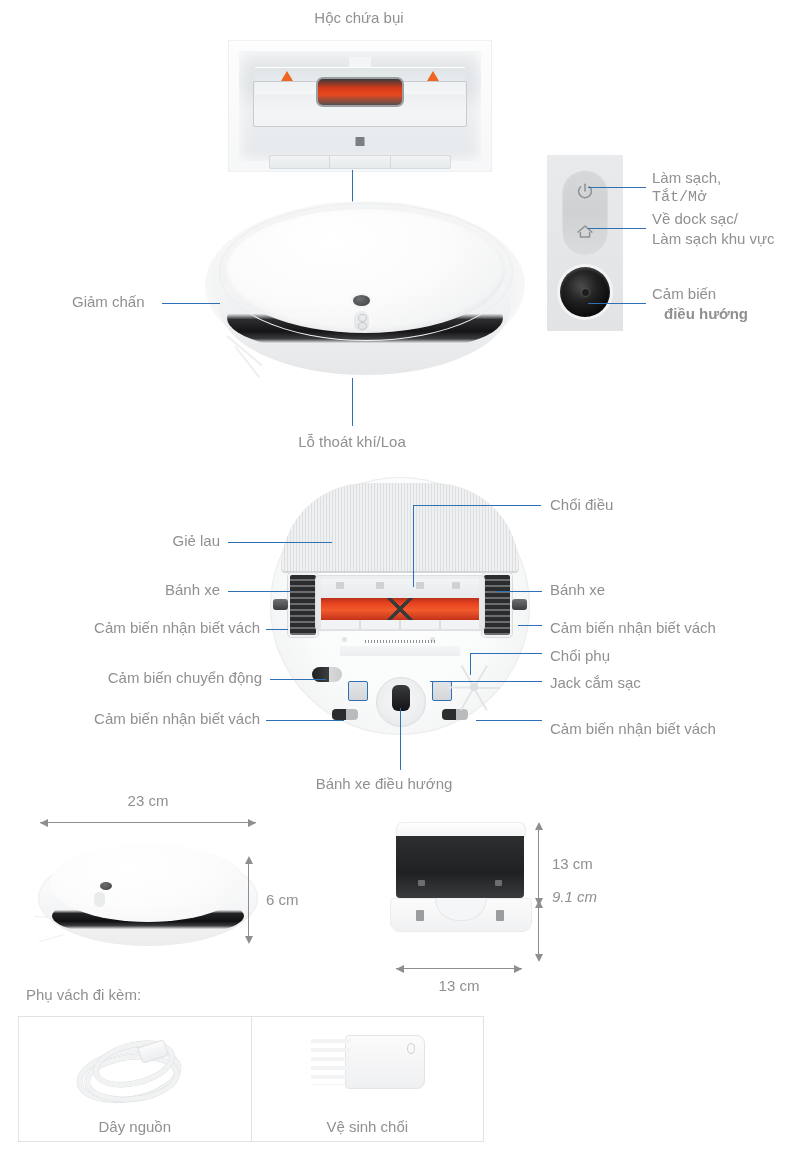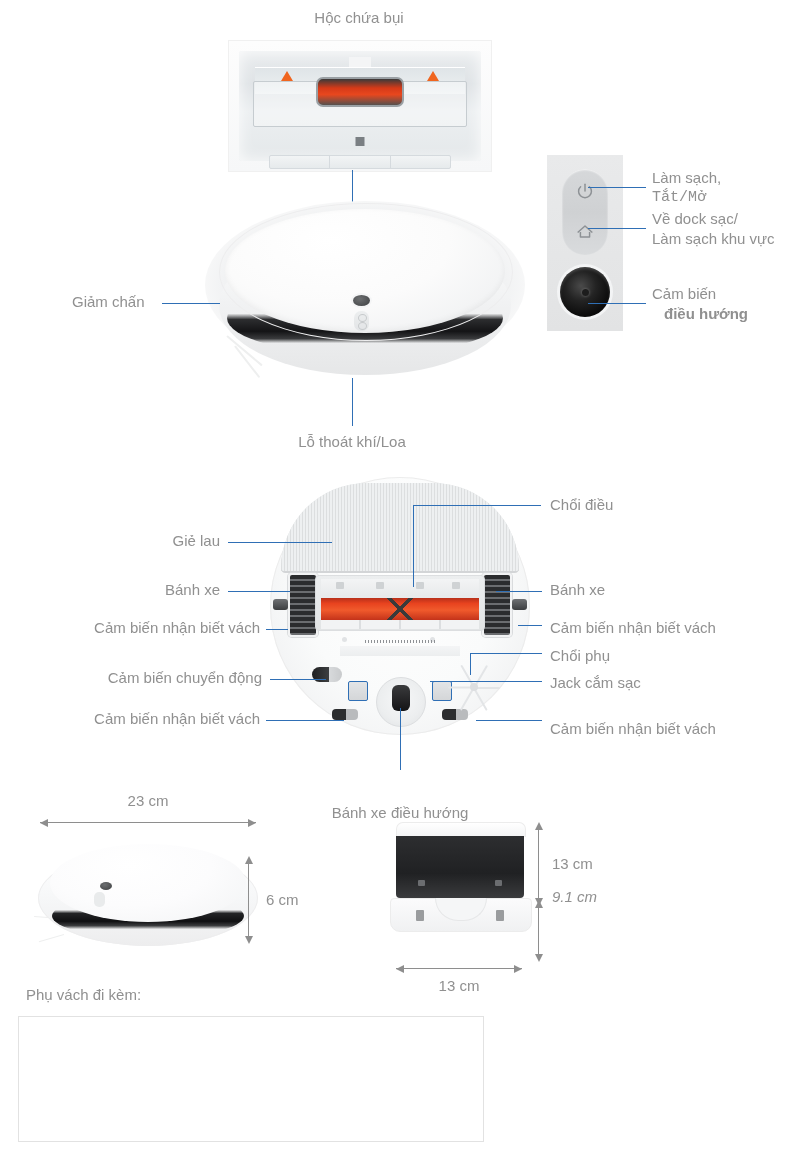--- a/index.html
+++ b/index.html
@@ -470,7 +470,7 @@
 <div class="lbl" style="left:550px;top:719px;">Cảm biến nhận biết vách</div>
 
 <div class="ln lnv" style="left:400px;top:708px;height:62px;"></div>
-<div class="lbl c" style="left:300px;top:774px;width:200px;margin-top:29px;">Bánh xe điều hướng</div>
+<div class="lbl c" style="left:284px;top:774px;width:200px;">Bánh xe điều hướng</div>
 
 <div class="lbl c" style="left:78px;top:791px;width:140px;">23 cm</div>
 <div class="dimline" style="left:40px;top:822px;width:216px;height:1px;"></div>

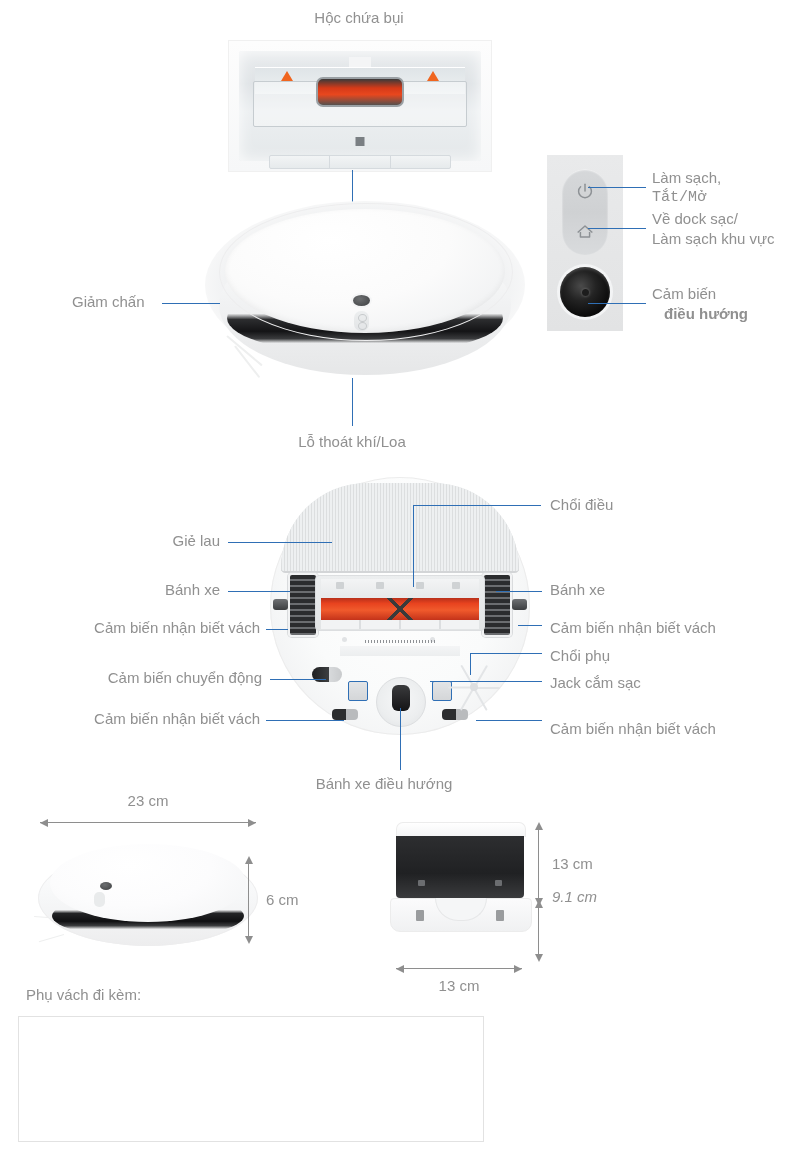--- a/index.html
+++ b/index.html
@@ -524,6 +524,17 @@
 
 <div id="accBox">
 
+  <div class="cell">
+    <div class="art">
+      <div class="cable">
+        <div class="lp" style="left:4px;top:16px;width:96px;height:44px;transform:rotate(-10deg);"></div>
+        <div class="lp" style="left:12px;top:22px;width:86px;height:38px;transform:rotate(-6deg);"></div>
+        <div class="lp" style="left:20px;top:10px;width:74px;height:34px;transform:rotate(-14deg);"></div>
+        <div class="plug"></div>
+      </div>
+    </div>
+    <div class="cap">Dây nguồn</div>
+  </div>
 
 </div>
 

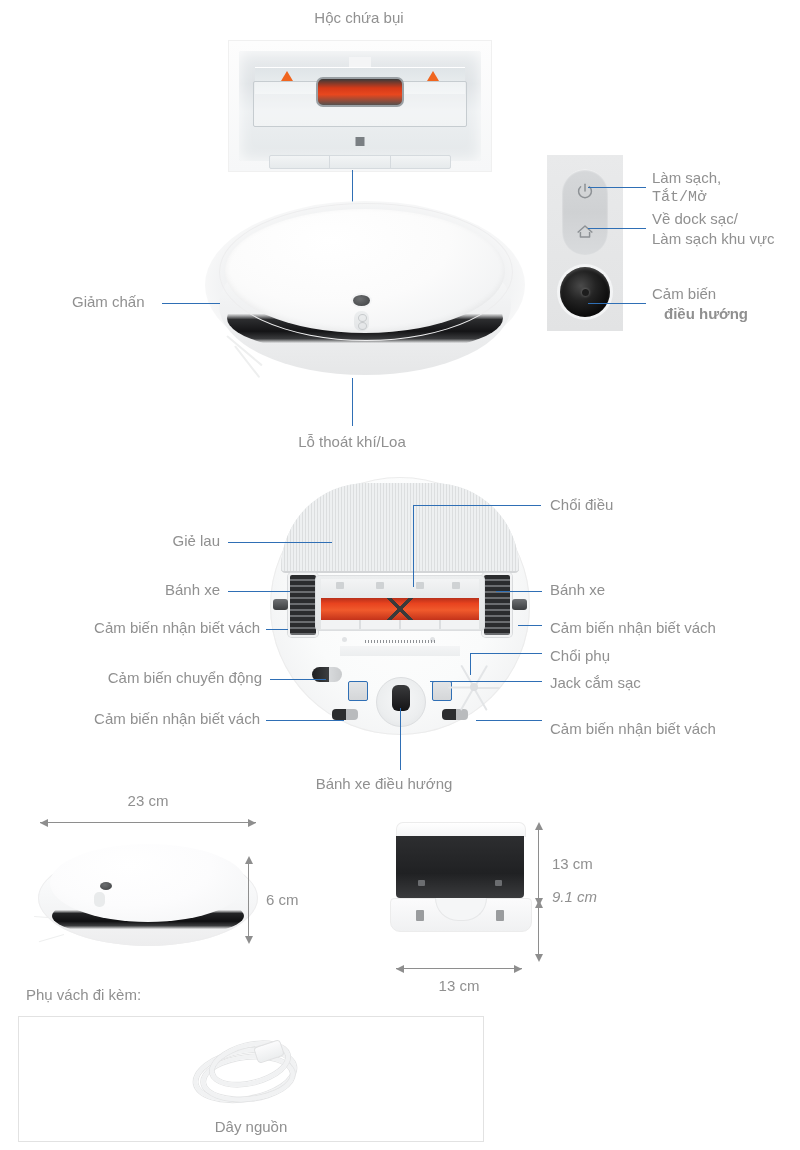--- a/index.html
+++ b/index.html
@@ -536,6 +536,17 @@
     <div class="cap">Dây nguồn</div>
   </div>
 
+  <div class="cell">
+    <div class="art">
+      <div class="comb">
+        <div class="blade"></div>
+        <div class="teeth"></div>
+        <div class="hole"></div>
+        <div class="notch"></div>
+      </div>
+    </div>
+    <div class="cap">Vệ sinh chổi</div>
+  </div>
 </div>
 
 </body></html>

